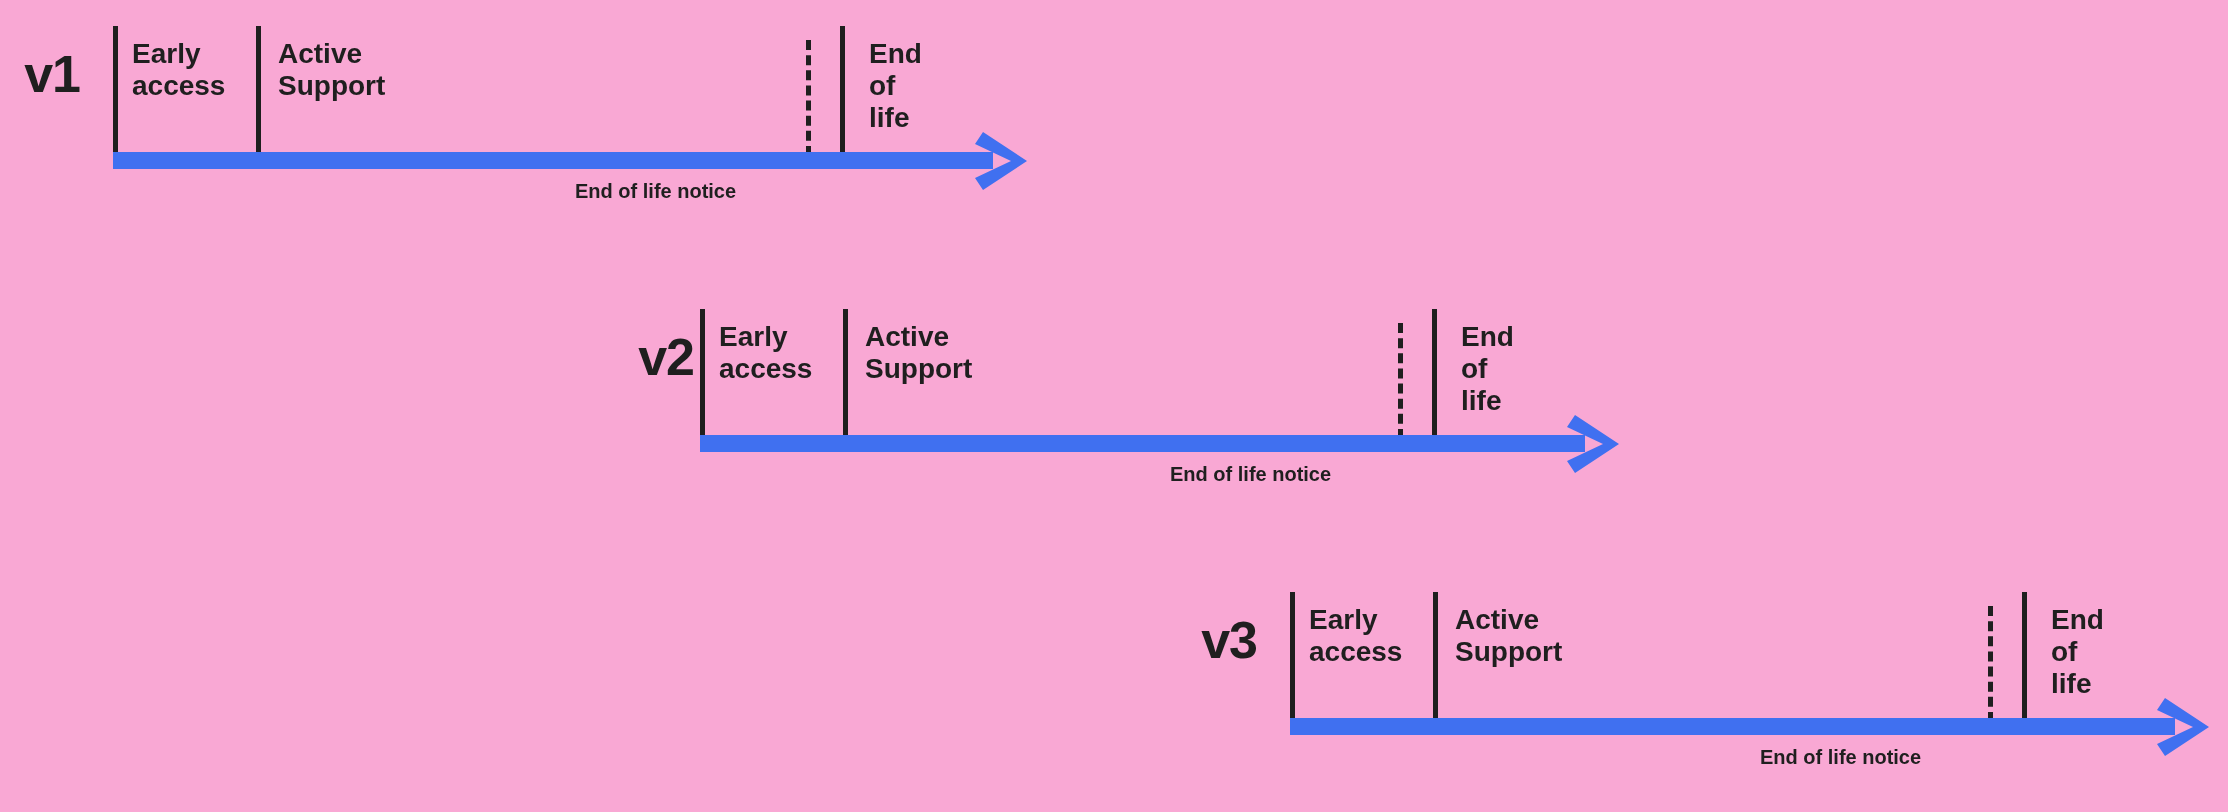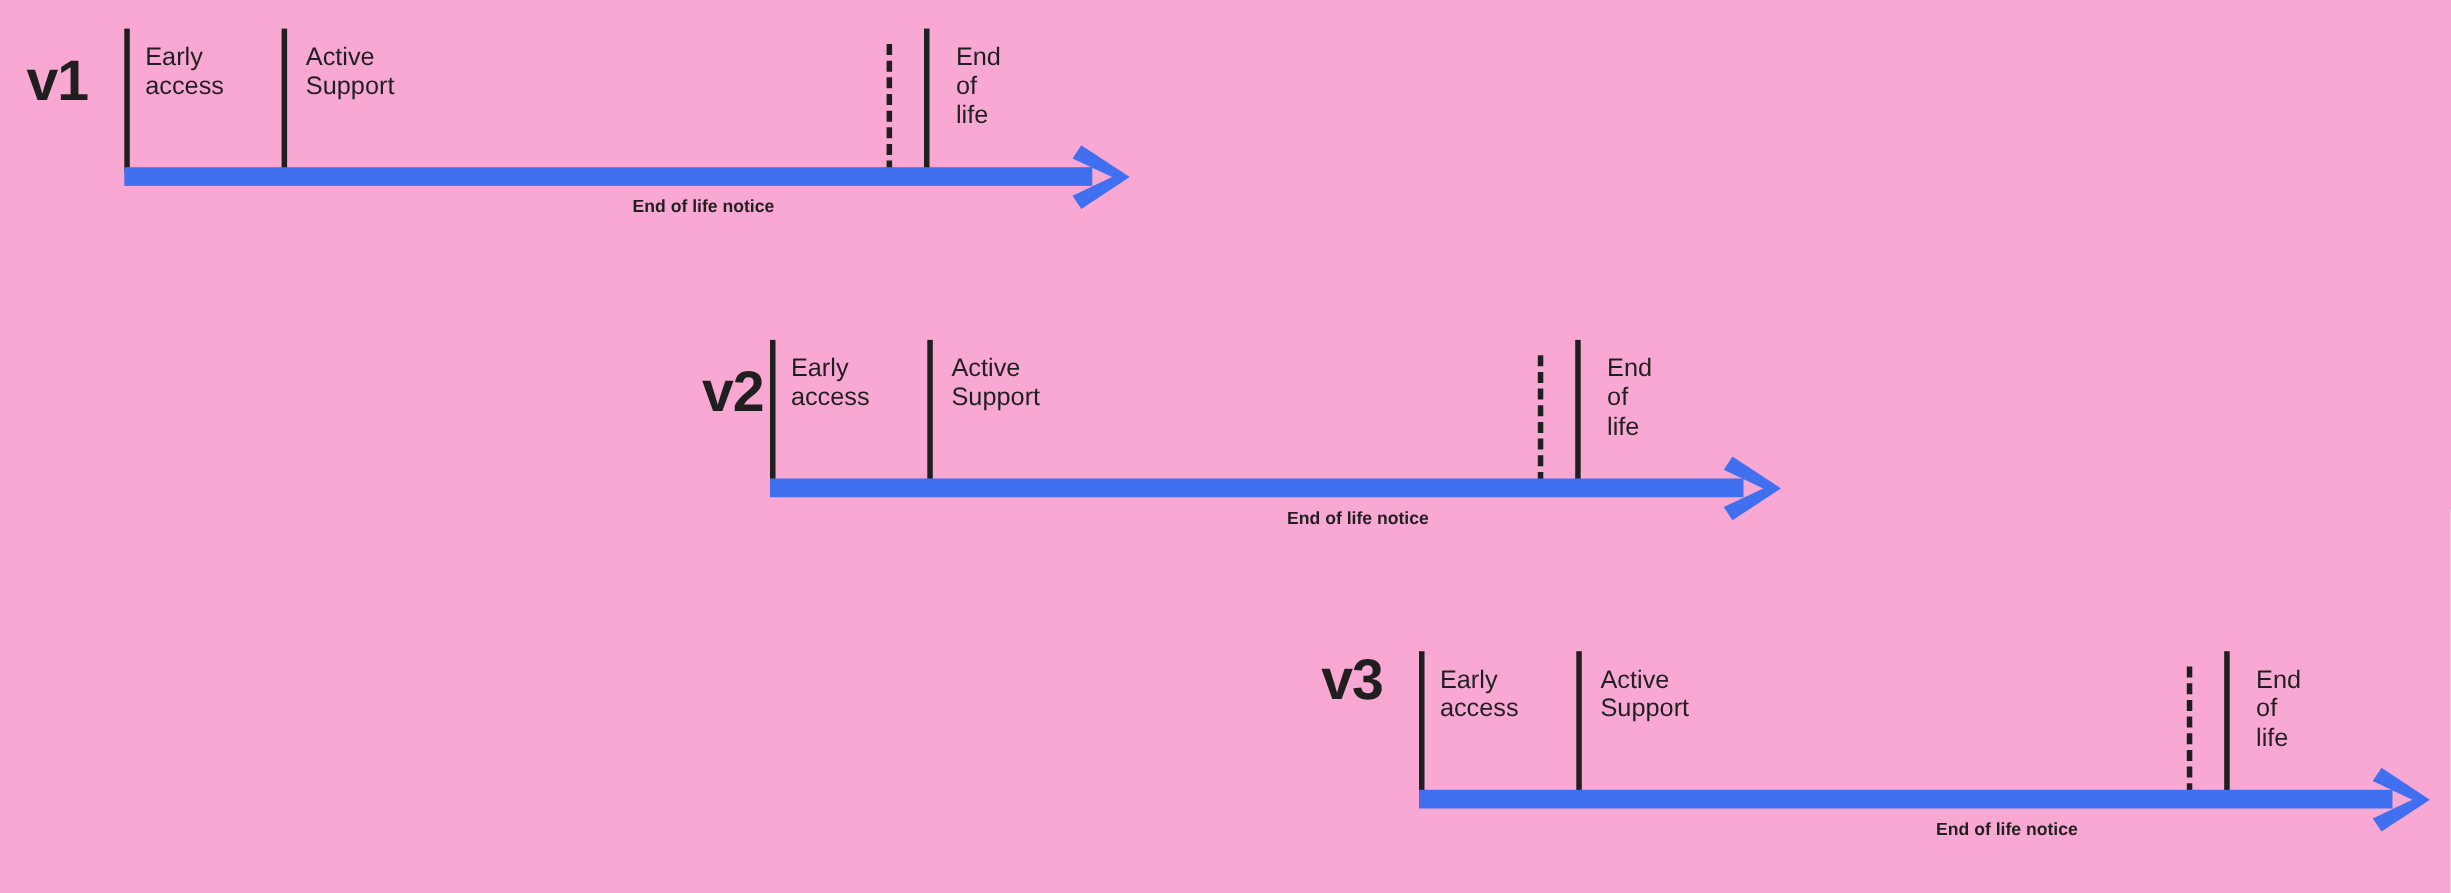--- a/index.html
+++ b/index.html
@@ -74,8 +74,8 @@
   
   .phase-label {
     position: absolute;
-    font-size: 23px;
-    font-weight: 400;
+    font-size: 28px;
+    font-weight: 700;
     color: #1f1f1f;
     line-height: 1.15;
     white-space: pre-line;

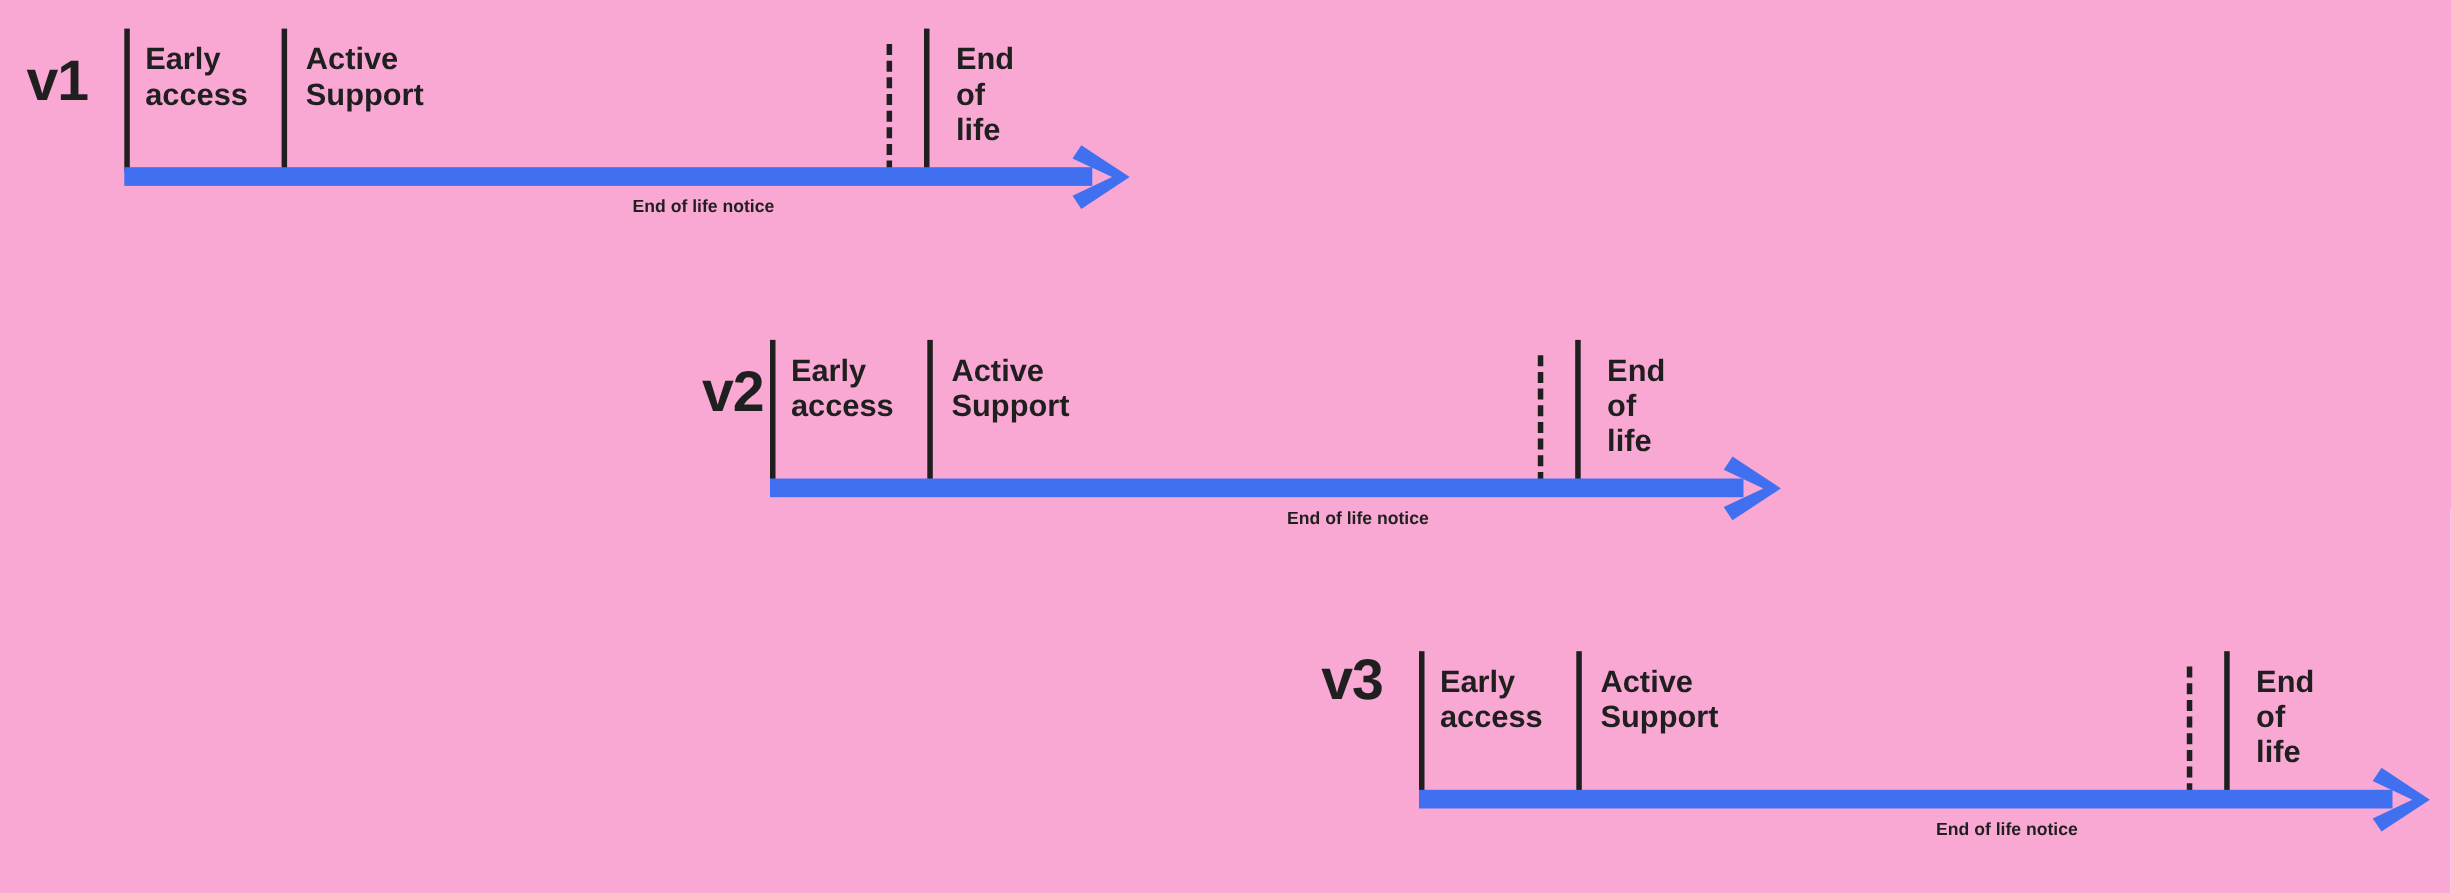--- a/index.html
+++ b/index.html
@@ -84,7 +84,7 @@
   
   .notice-label {
     position: absolute;
-    font-size: 16px;
+    font-size: 20px;
     font-weight: 700;
     color: #1f1f1f;
     line-height: 1.15;

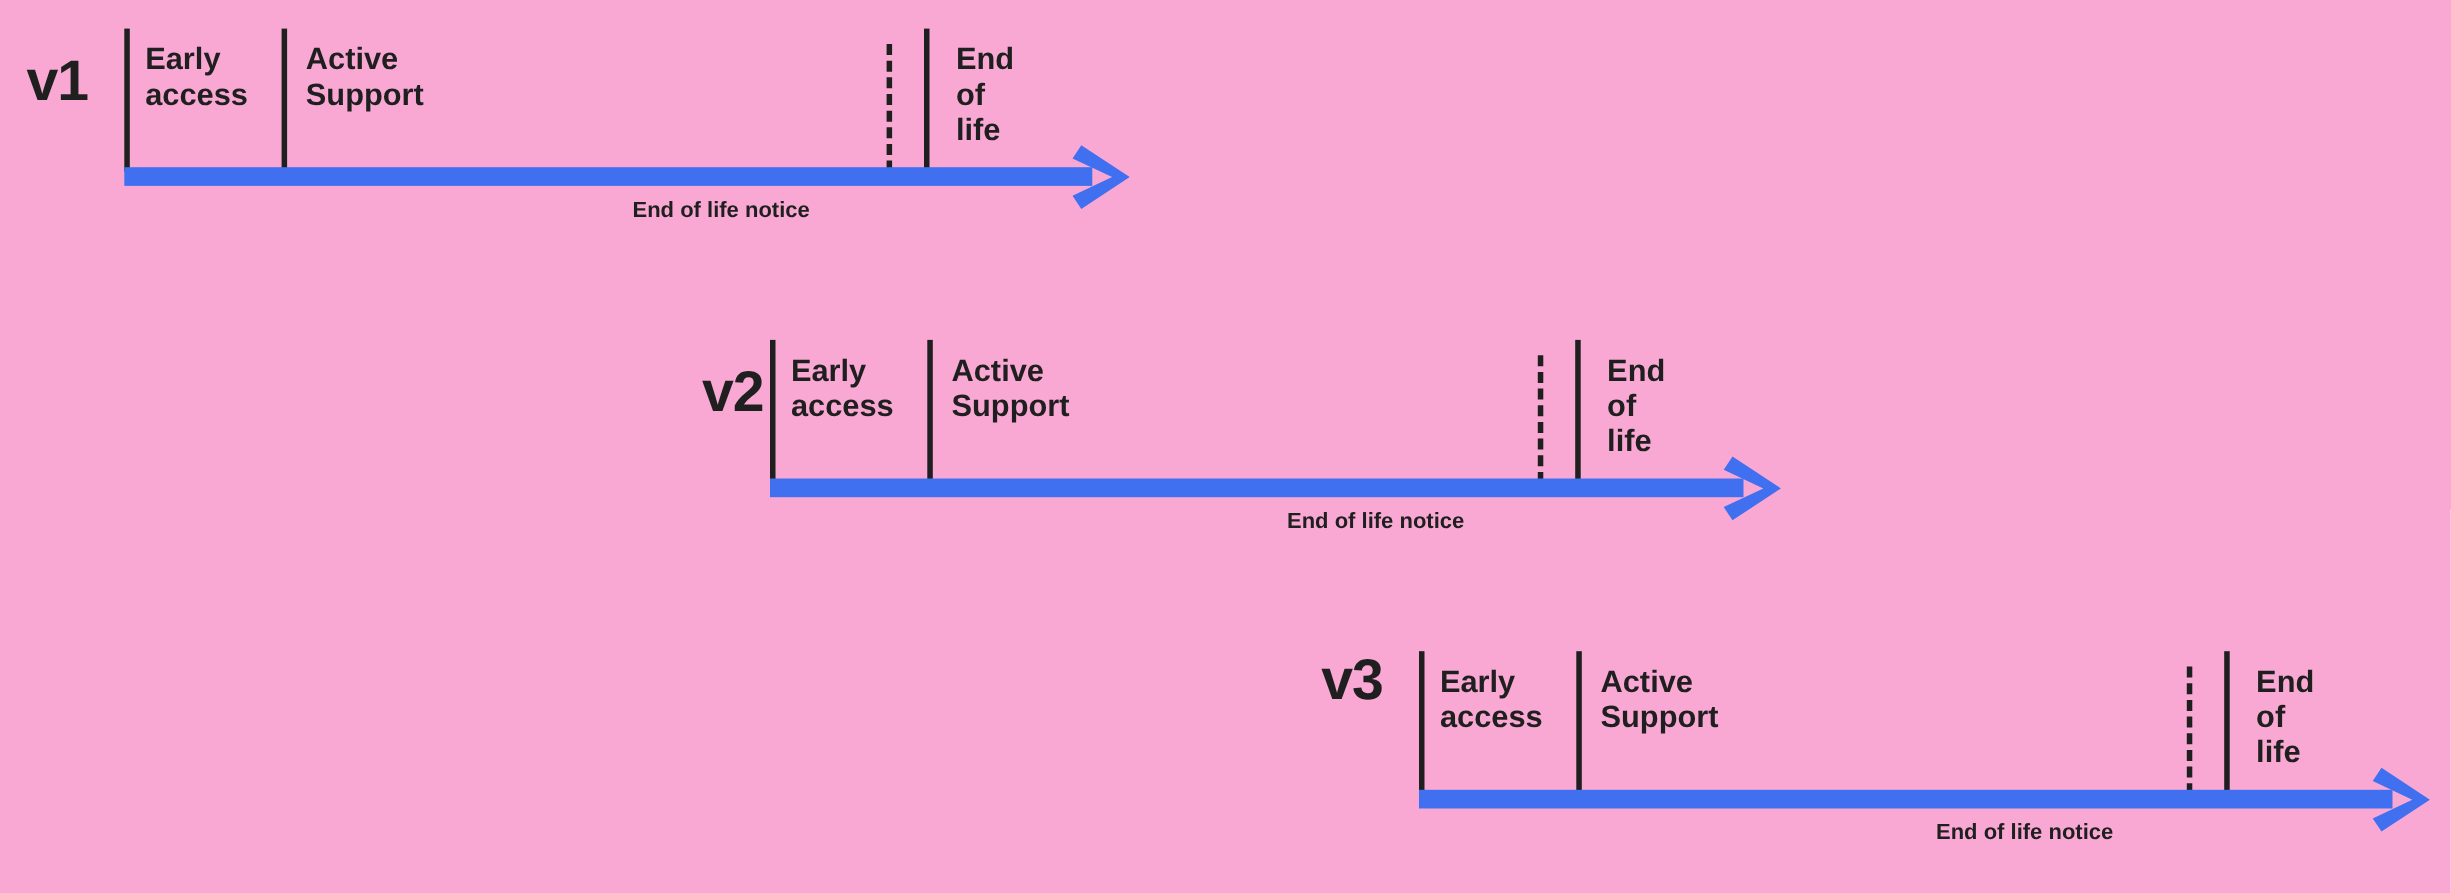--- a/index.html
+++ b/index.html
@@ -142,7 +142,7 @@
 
   <div class="timeline">
 
-    <div class="version-label" style="left:1187px; top:592px; width:70px;">v3</div>
+    <div class="version-label" style="left:1187px; top:614px; width:70px;">v3</div>
 
     <div class="tick" style="left:1290px; top:592px; height:130px;"></div>
     <div class="tick" style="left:1433px; top:592px; height:130px;"></div>

